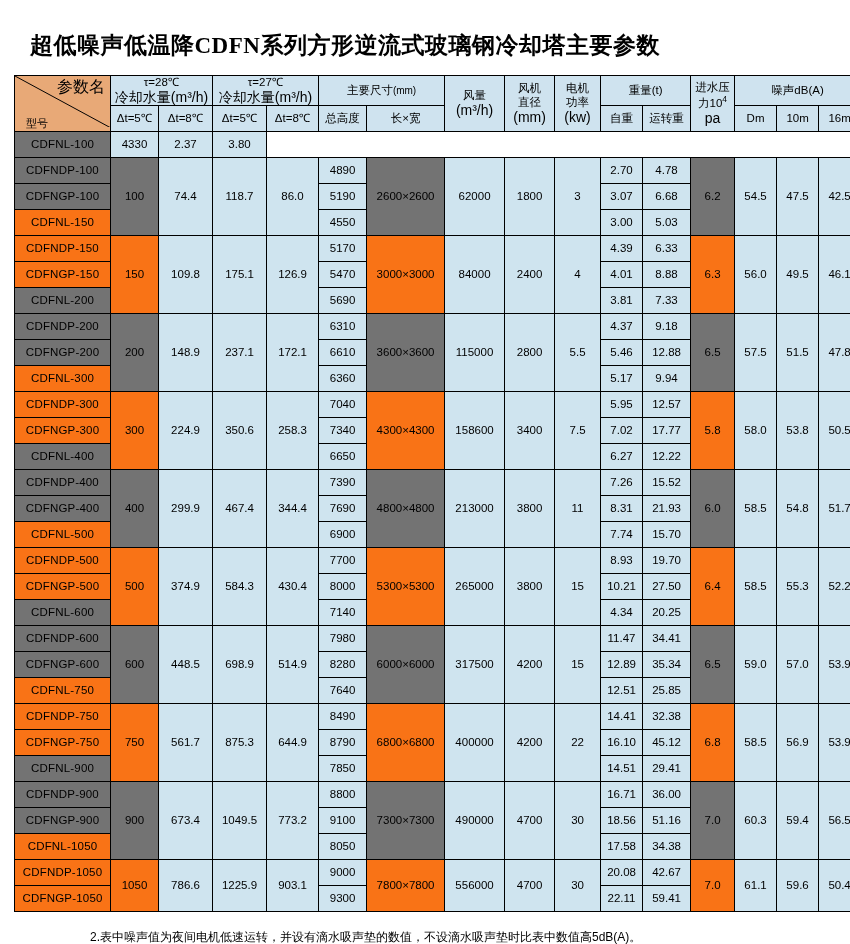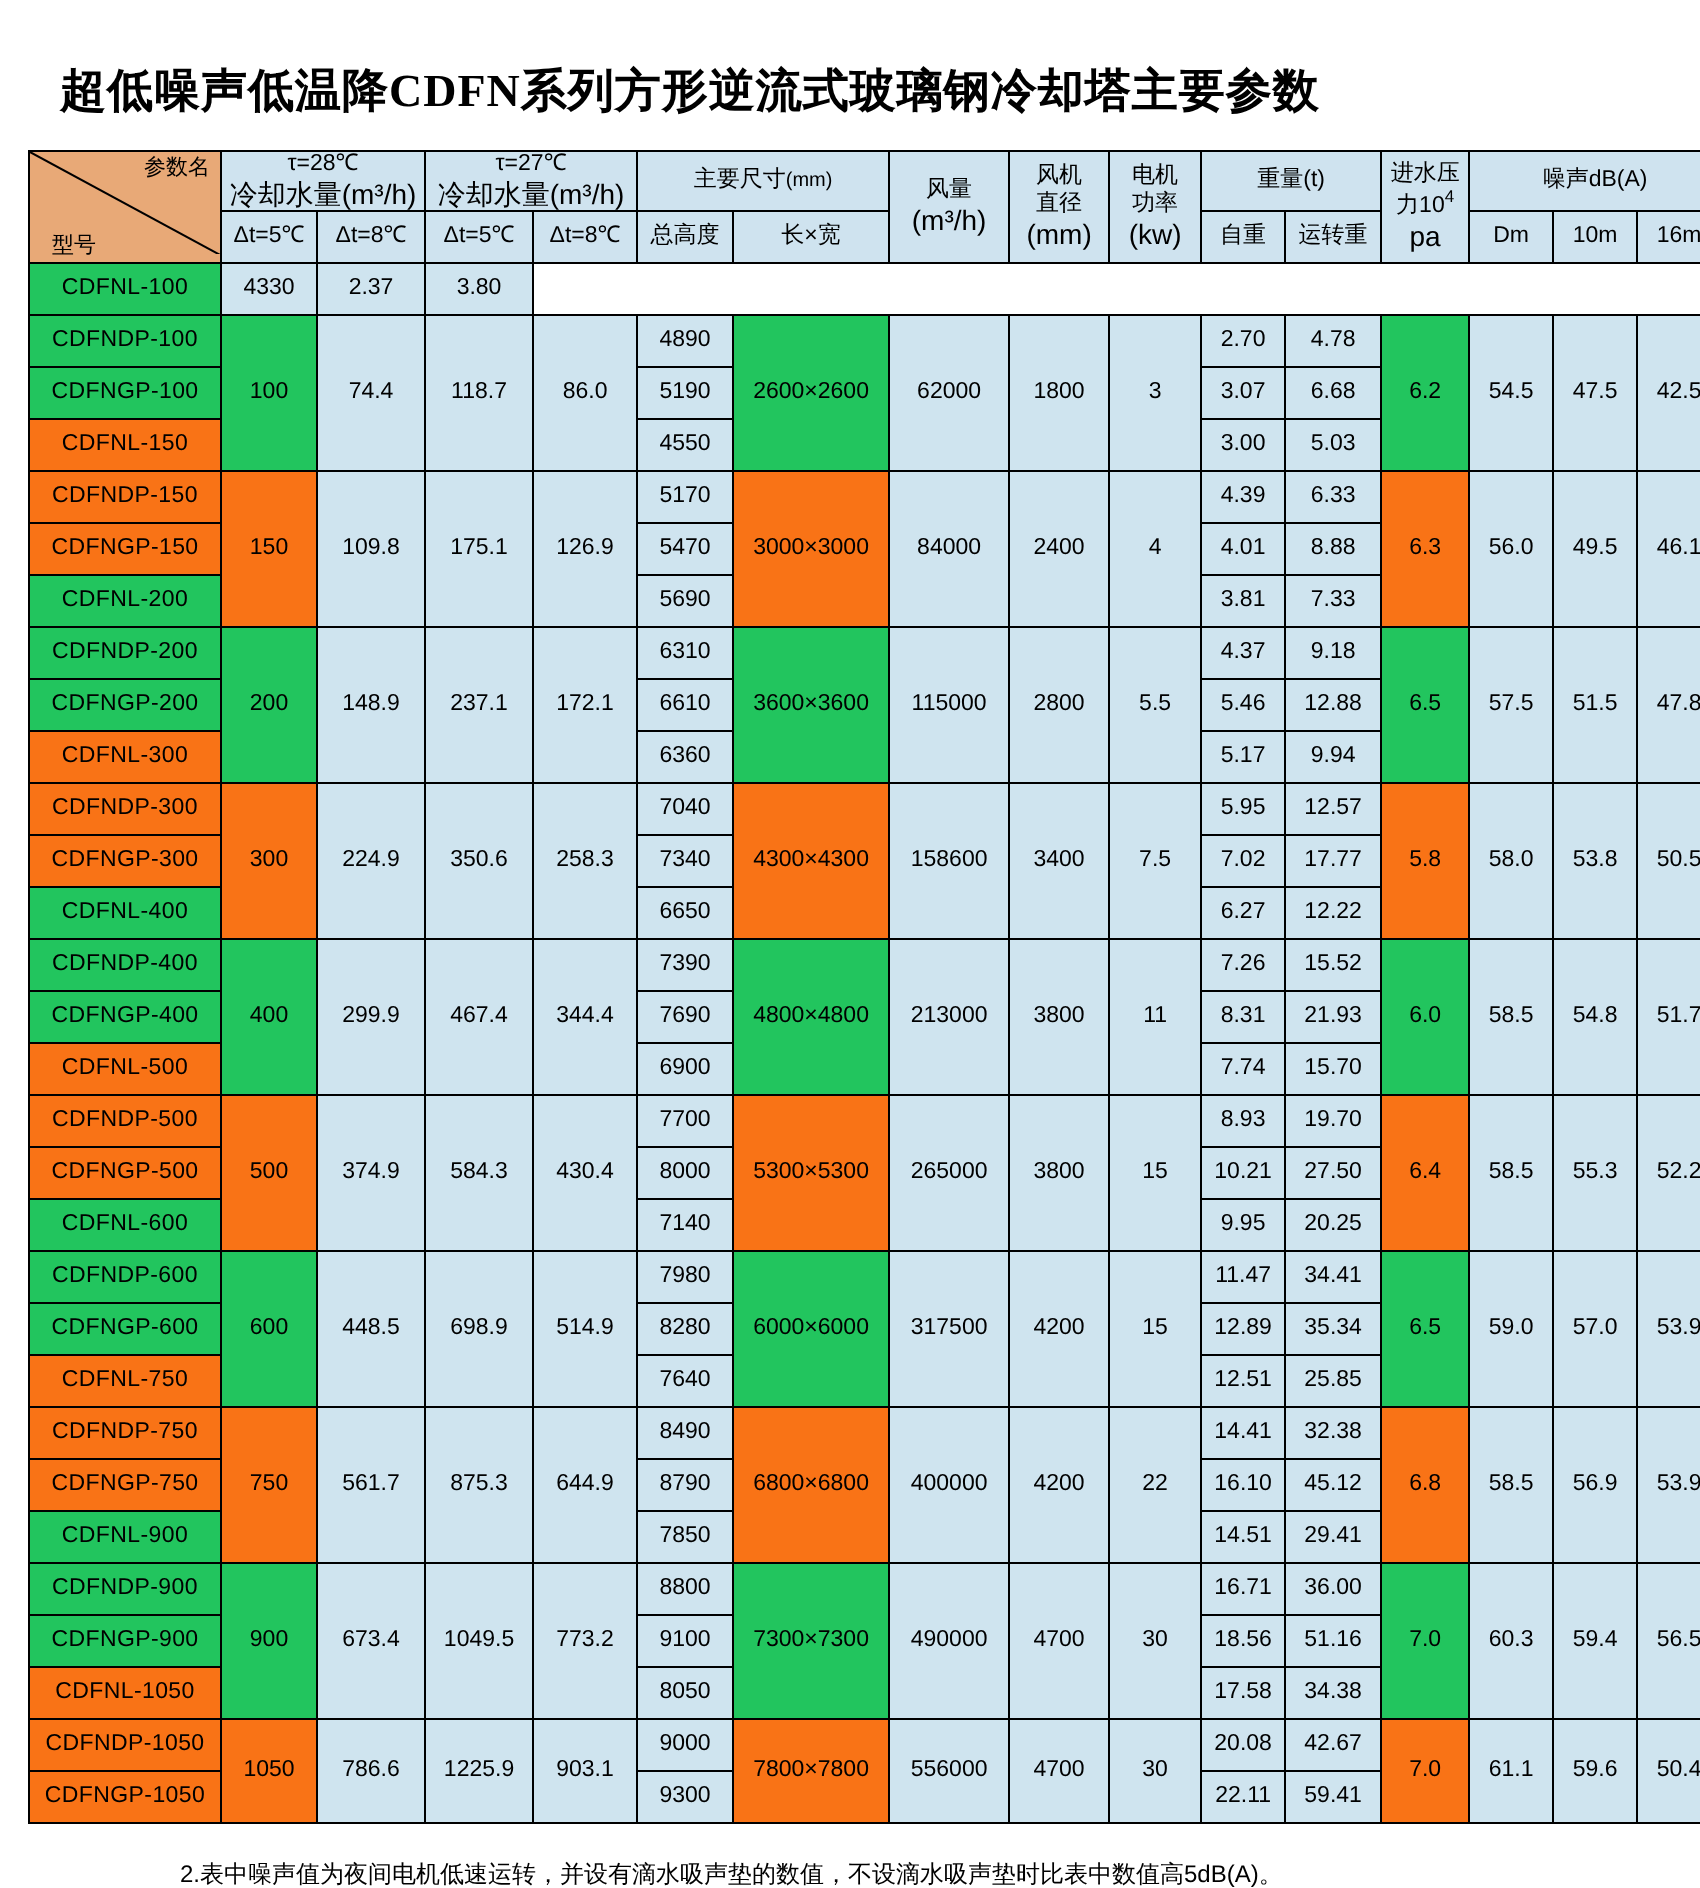--- a/index.html
+++ b/index.html
@@ -67,7 +67,7 @@
     position: absolute;
     top: 2px;
     right: 5px;
-    font-size: 11px;
+    font-size: 16px;
   }
   .corner .m-label {
     position: absolute;

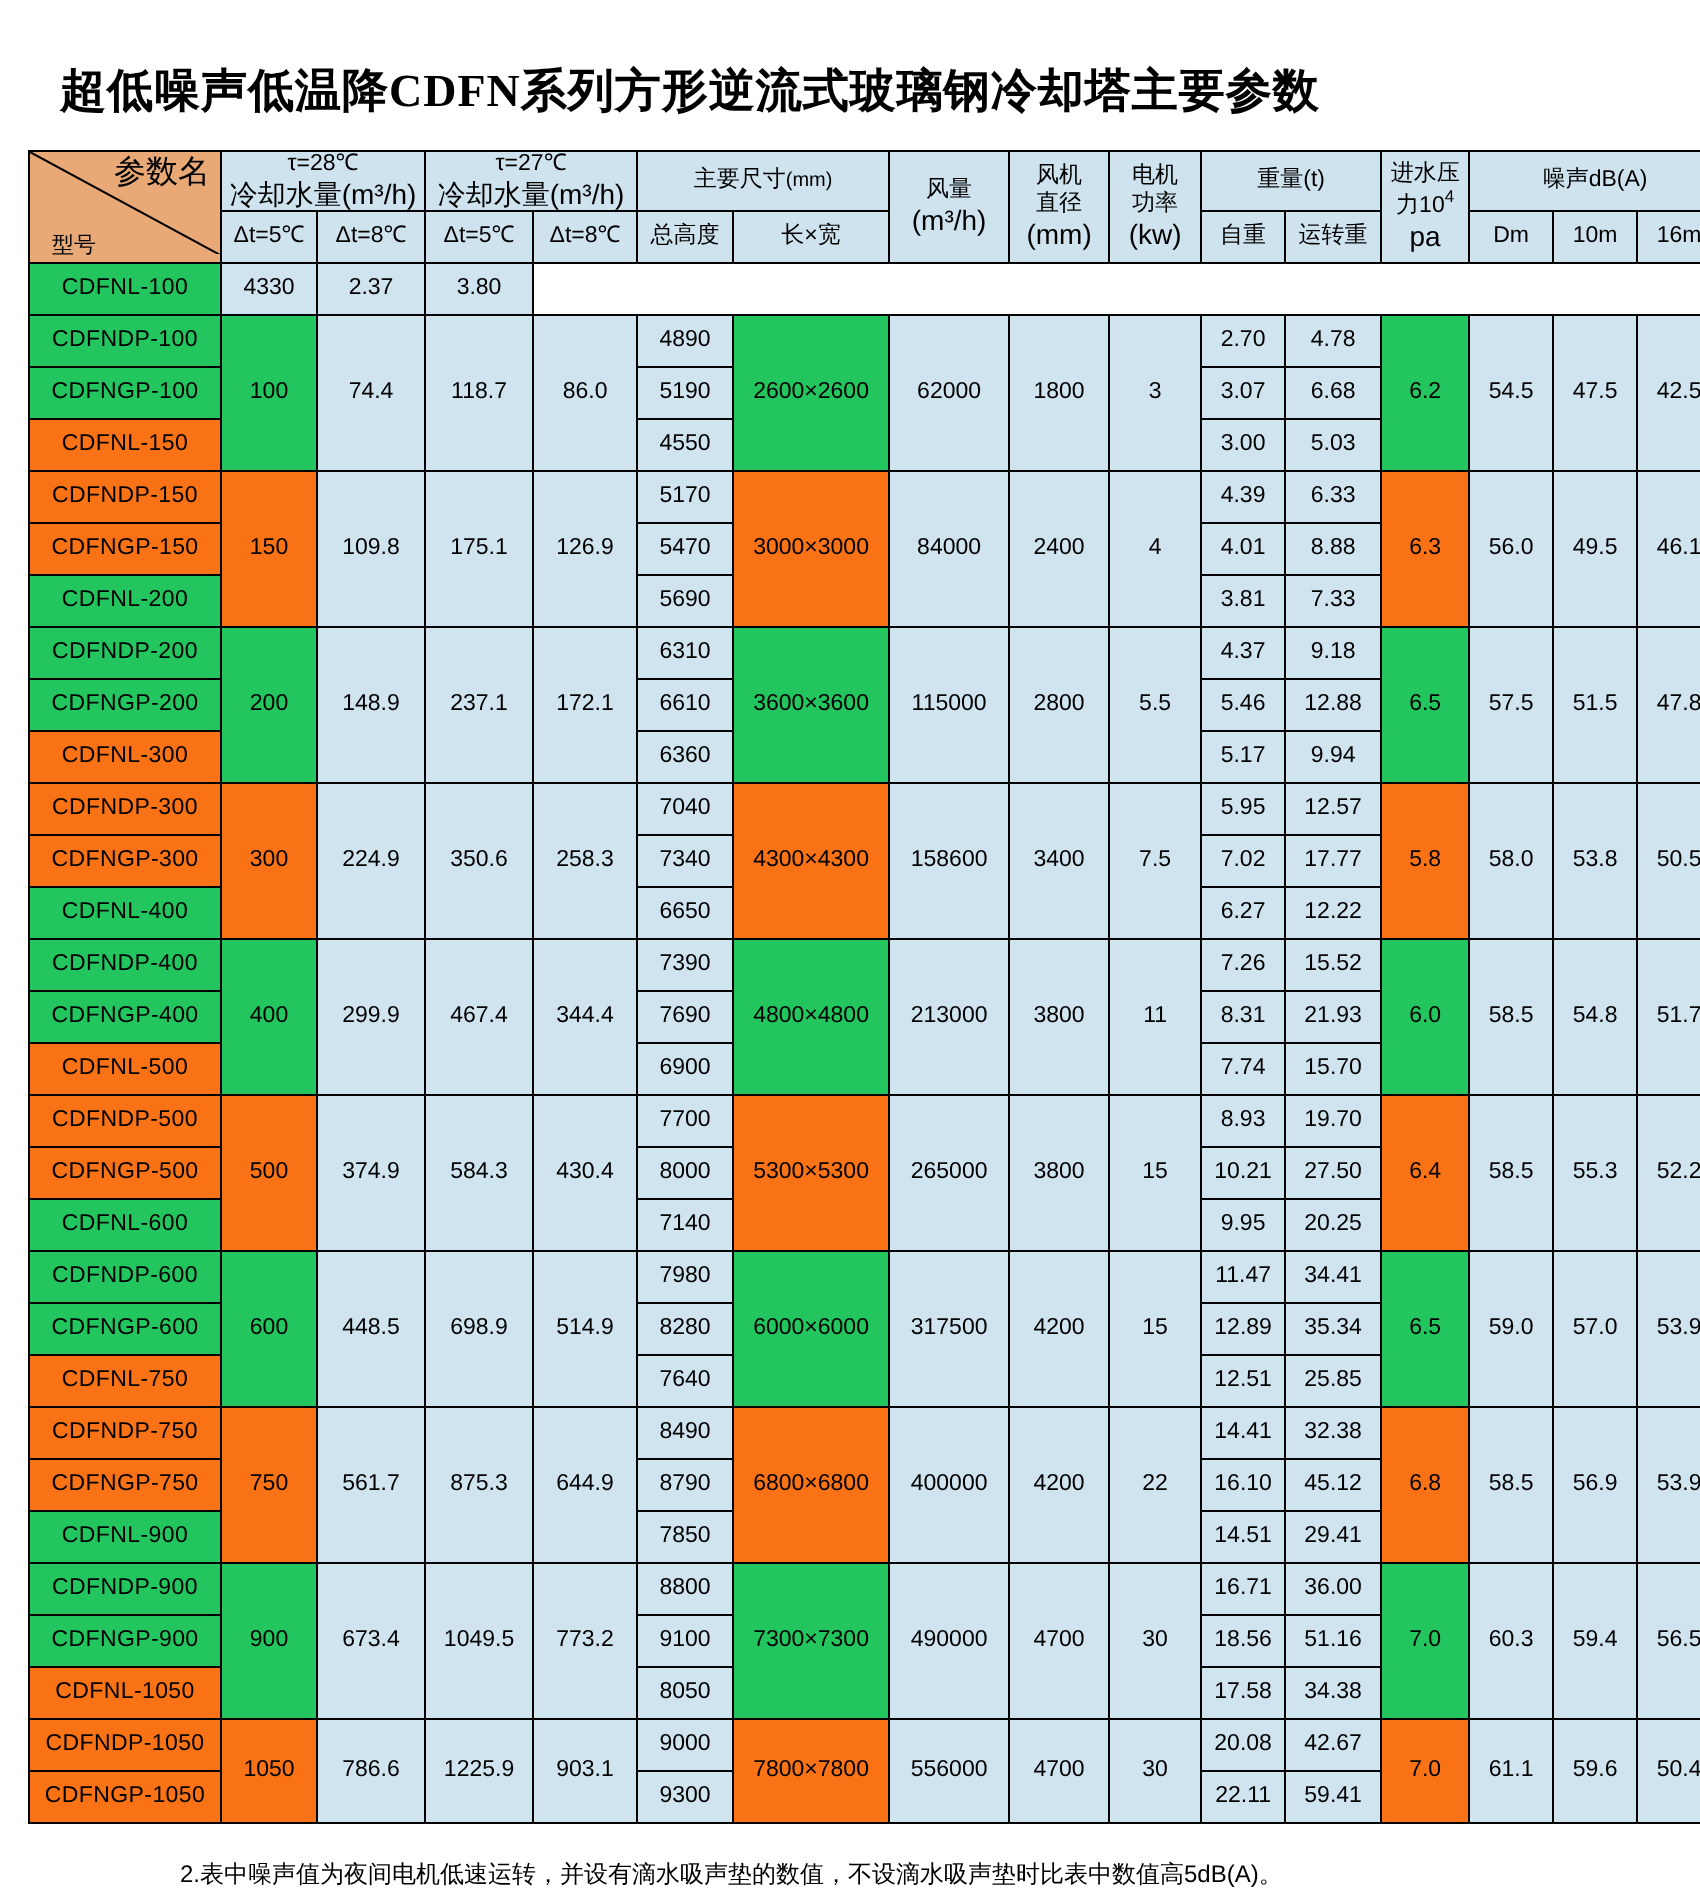--- a/index.html
+++ b/index.html
@@ -43,7 +43,7 @@
     line-height: 1.15;
   }
   .hdr-blue   { background: #cfe3ef; }
-  .c-orange   { background: #22c55e; }
+  .c-orange   { background: #737373; }
   .c-blue     { background: #cfe4ef; }
   .c-orange-d { background: #f97316; }
 

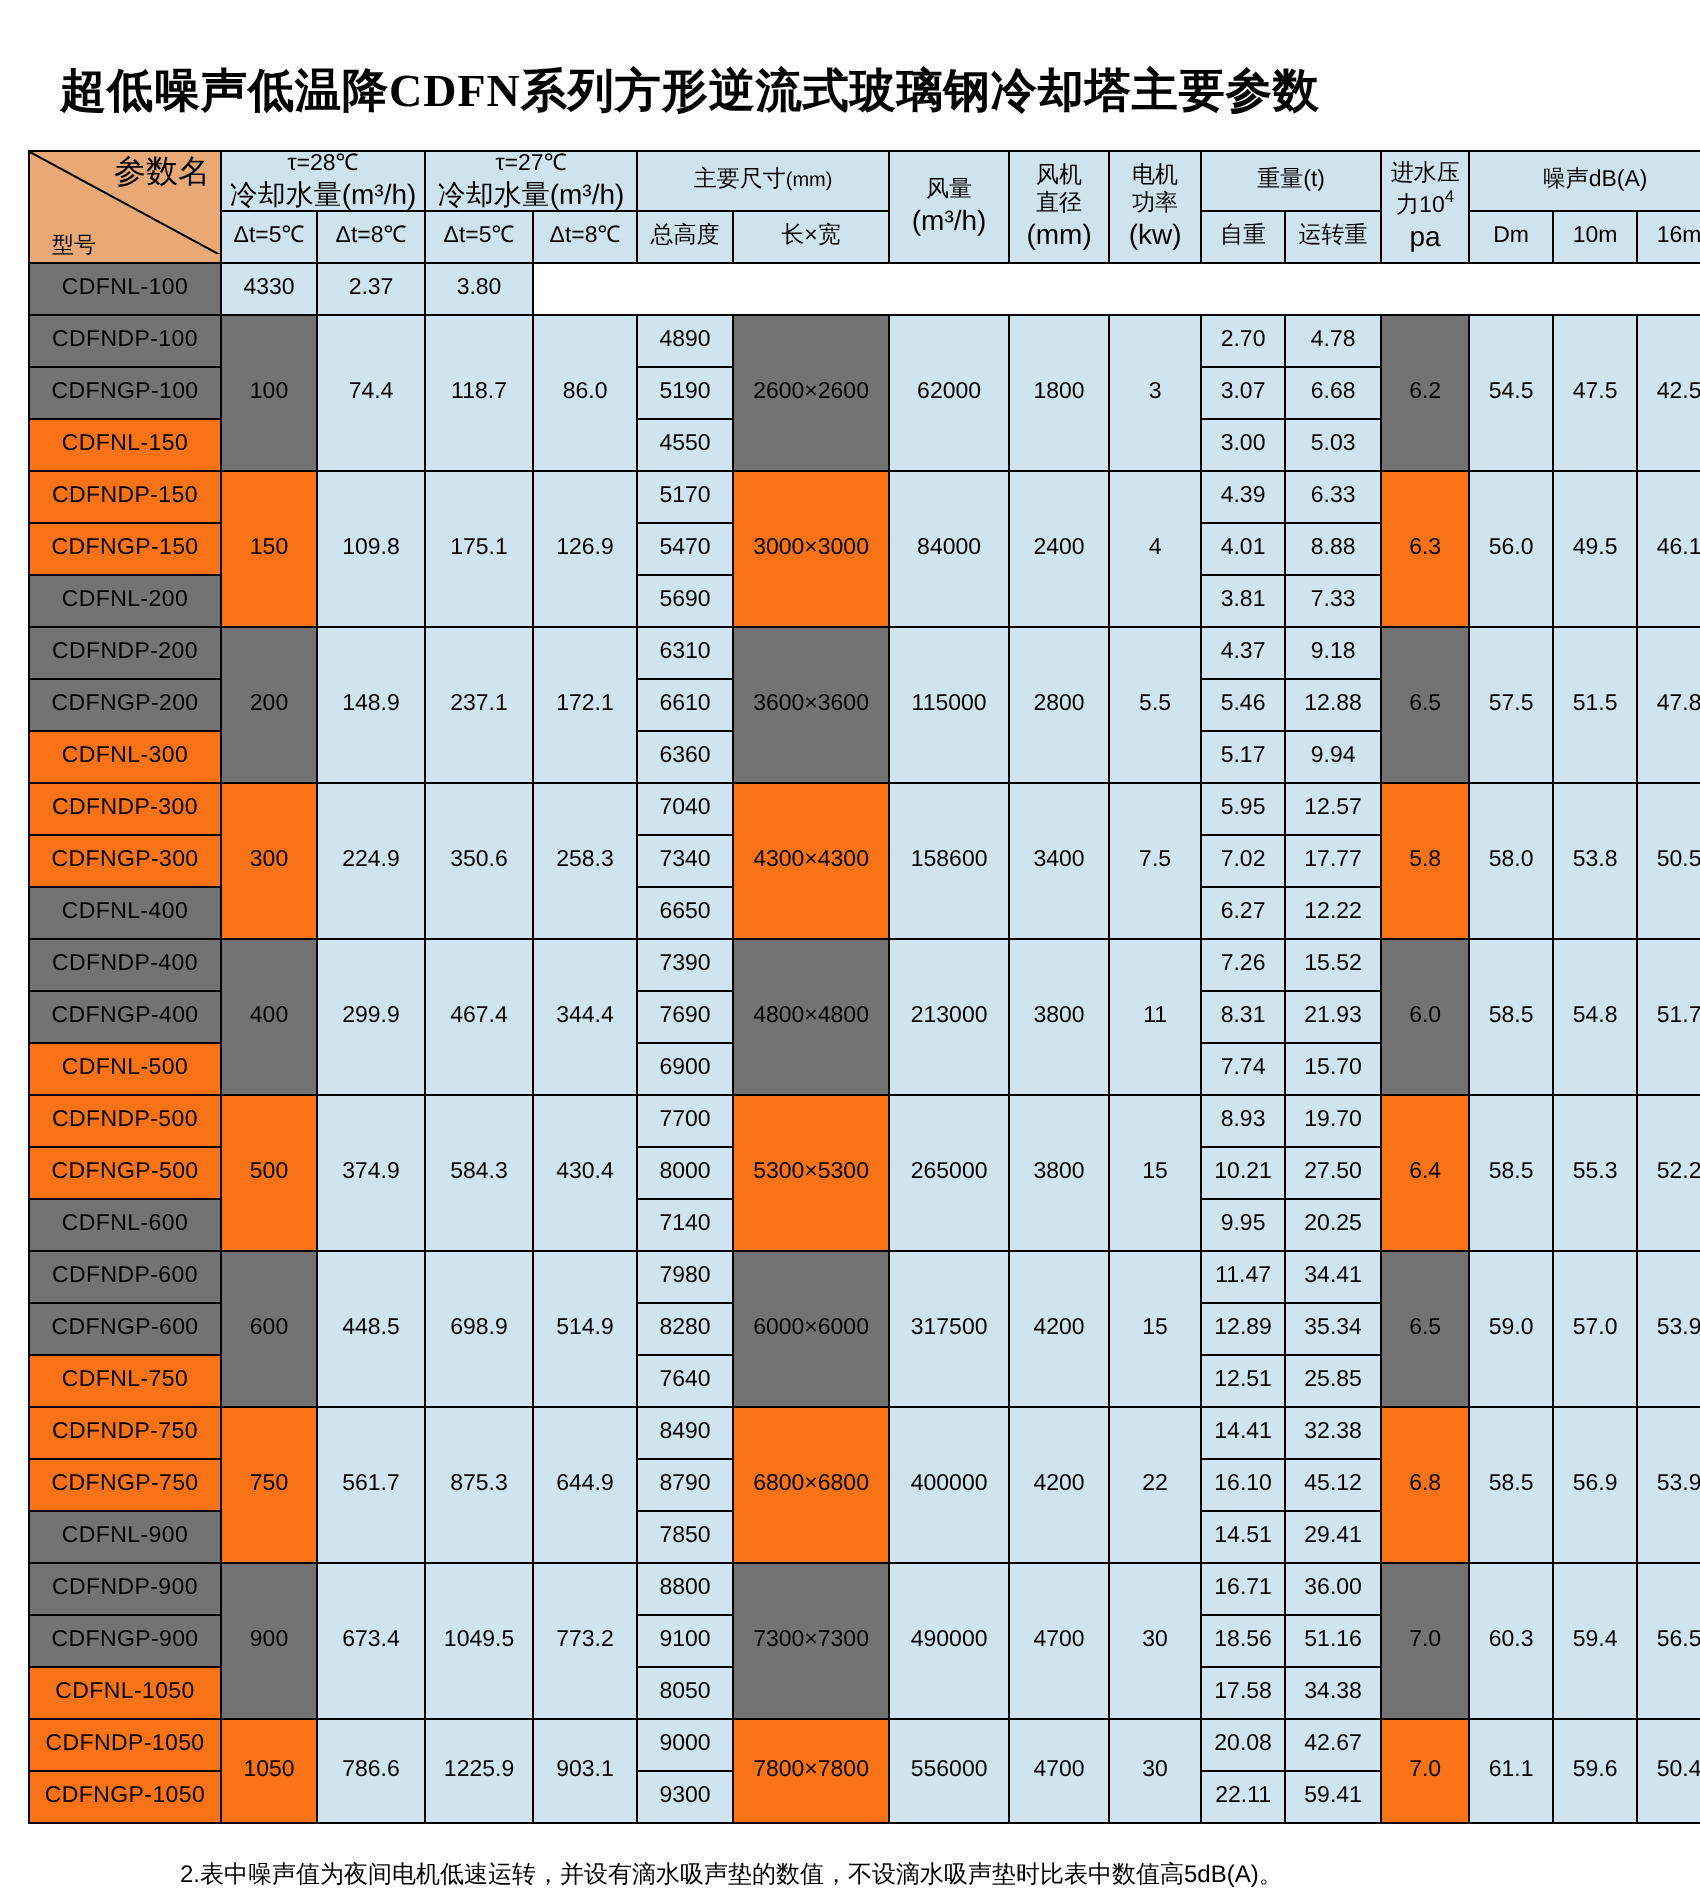--- a/index.html
+++ b/index.html
@@ -361,7 +361,7 @@
         <tr>
           <td class="model-cell c-orange">CDFNL-600</td>
           <td class="c-blue">7140</td>
-          <td class="c-blue">9.95</td>
+          <td class="c-blue">4.34</td>
           <td class="c-blue">20.25</td>
         </tr>
         <tr>

